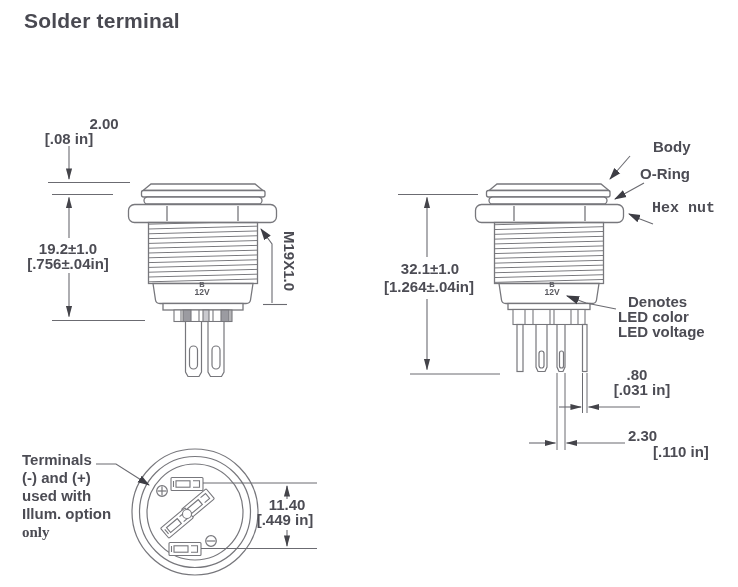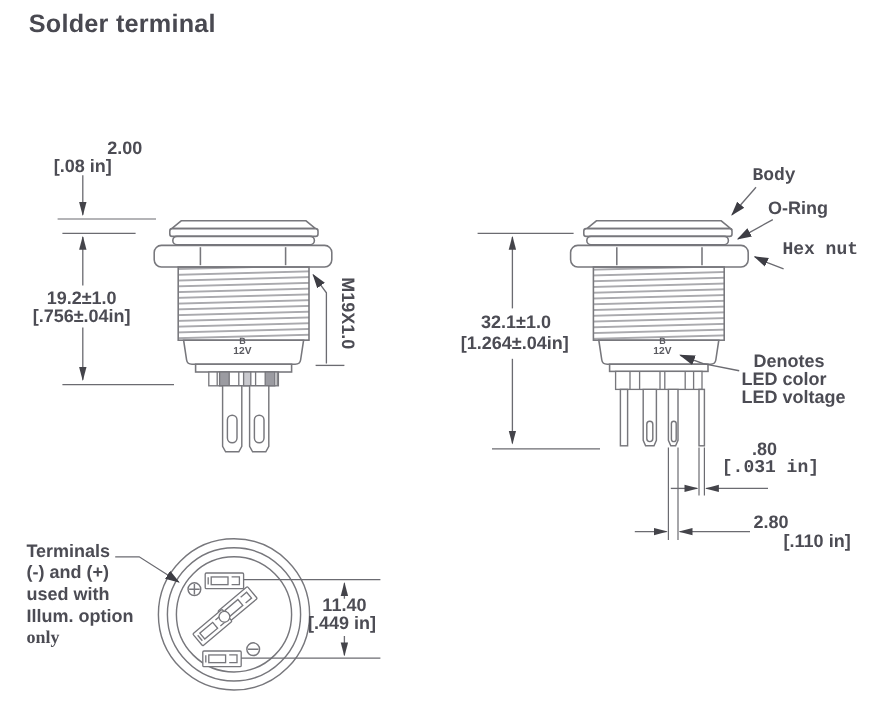--- a/index.html
+++ b/index.html
@@ -181,7 +181,7 @@
 
   <div class="t c" style="left:430px;top:261px;">32.1±1.0</div>
   <div class="t c" style="left:429px;top:279px;">[1.264±.04in]</div>
-  <div class="t" style="left:627px;top:139px;font-family:Liberation Mono, monospace;">Body</div>
+  <div class="t" style="left:653px;top:139px;">Body</div>
   <div class="t" style="left:640px;top:166px;">O-Ring</div>
   <div class="t" style="left:652px;top:201px;font-family:Liberation Mono, monospace;">Hex nut</div>
   <div class="t" style="left:628px;top:294px;">Denotes</div>

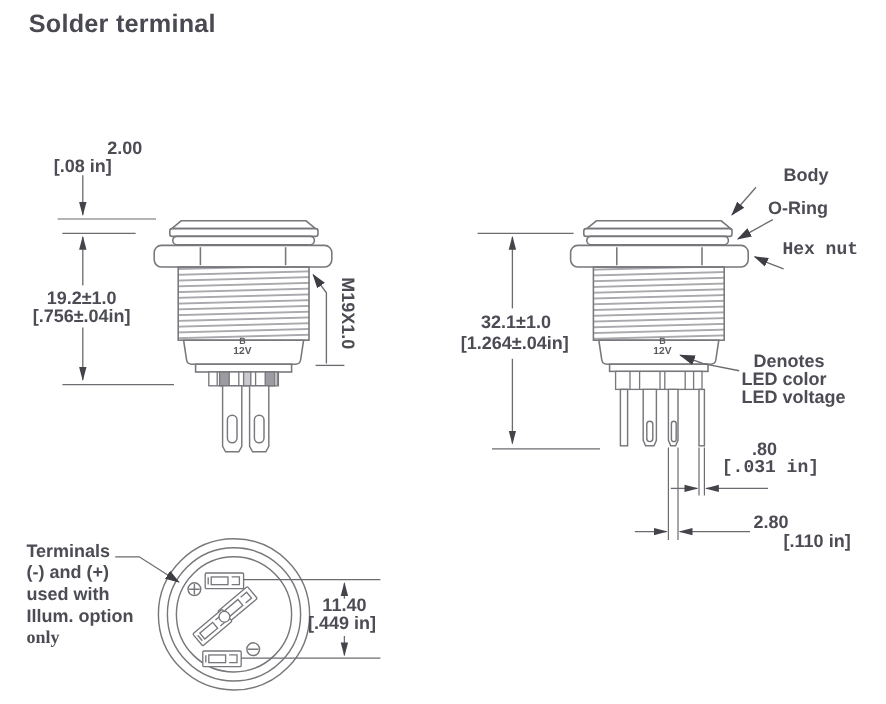--- a/index.html
+++ b/index.html
@@ -190,7 +190,7 @@
   <div class="t c mark mk1" style="left:552px;top:281px;">B</div>
   <div class="t c mark mk2" style="left:552px;top:288px;">12V</div>
   <div class="t c" style="left:637px;top:367px;text-align:center;">.80</div>
-  <div class="t c" style="left:642px;top:382px;font-family:Liberation Mono, monospace;">[.031 in]</div>
+  <div class="t c" style="left:642px;top:382px;">[.031 in]</div>
   <div class="t" style="left:628px;top:428px;">2.80</div>
   <div class="t" style="left:653px;top:444px;">[.110 in]</div>
 

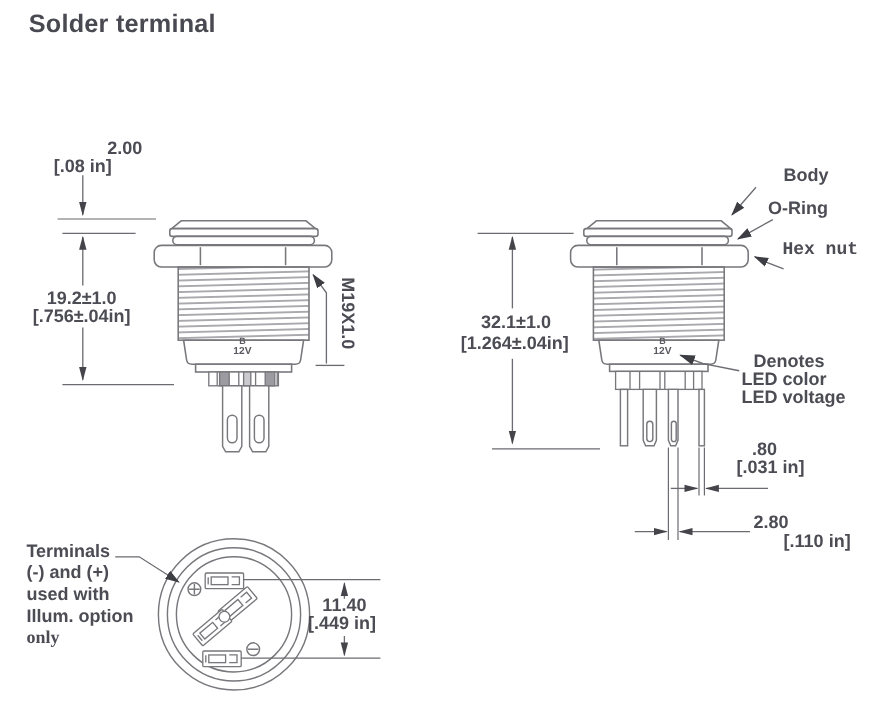--- a/index.html
+++ b/index.html
@@ -191,7 +191,7 @@
   <div class="t c mark mk2" style="left:552px;top:288px;">12V</div>
   <div class="t c" style="left:637px;top:367px;text-align:center;">.80</div>
   <div class="t c" style="left:642px;top:382px;">[.031 in]</div>
-  <div class="t" style="left:628px;top:428px;">2.80</div>
+  <div class="t" style="left:628px;top:428px;">2.30</div>
   <div class="t" style="left:653px;top:444px;">[.110 in]</div>
 
   <div class="t" style="left:22px;top:452px;">Terminals</div>

